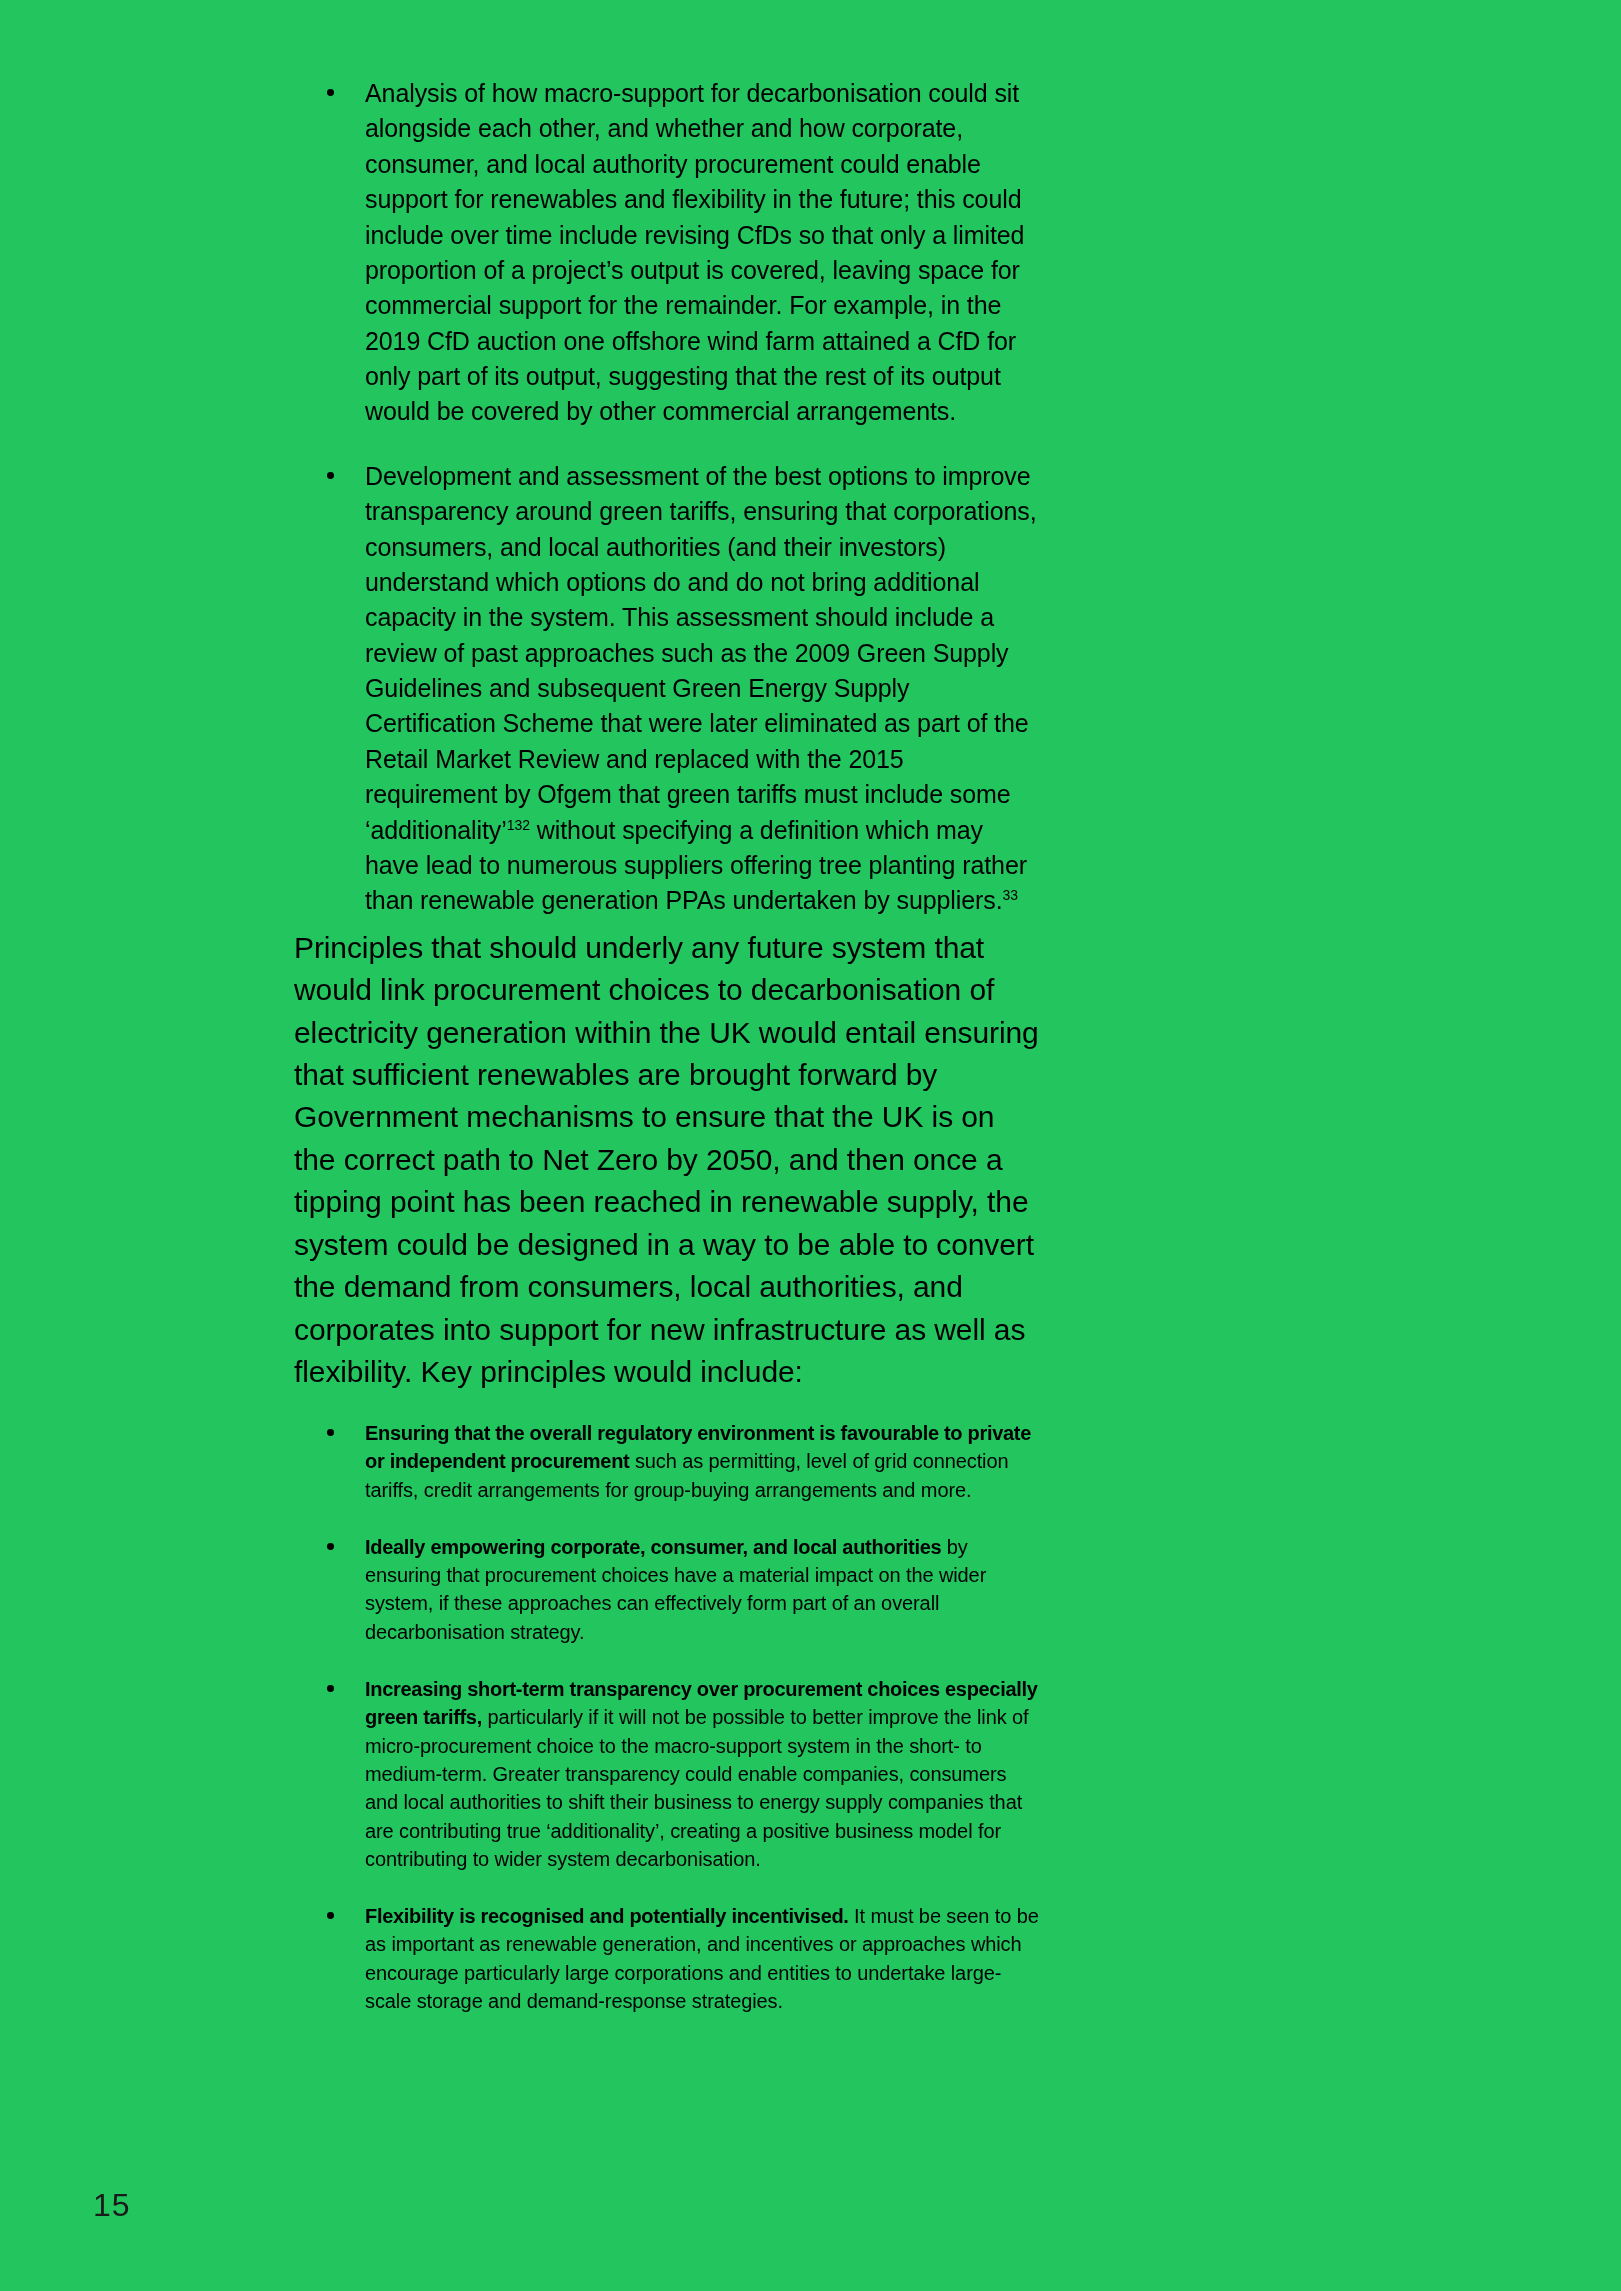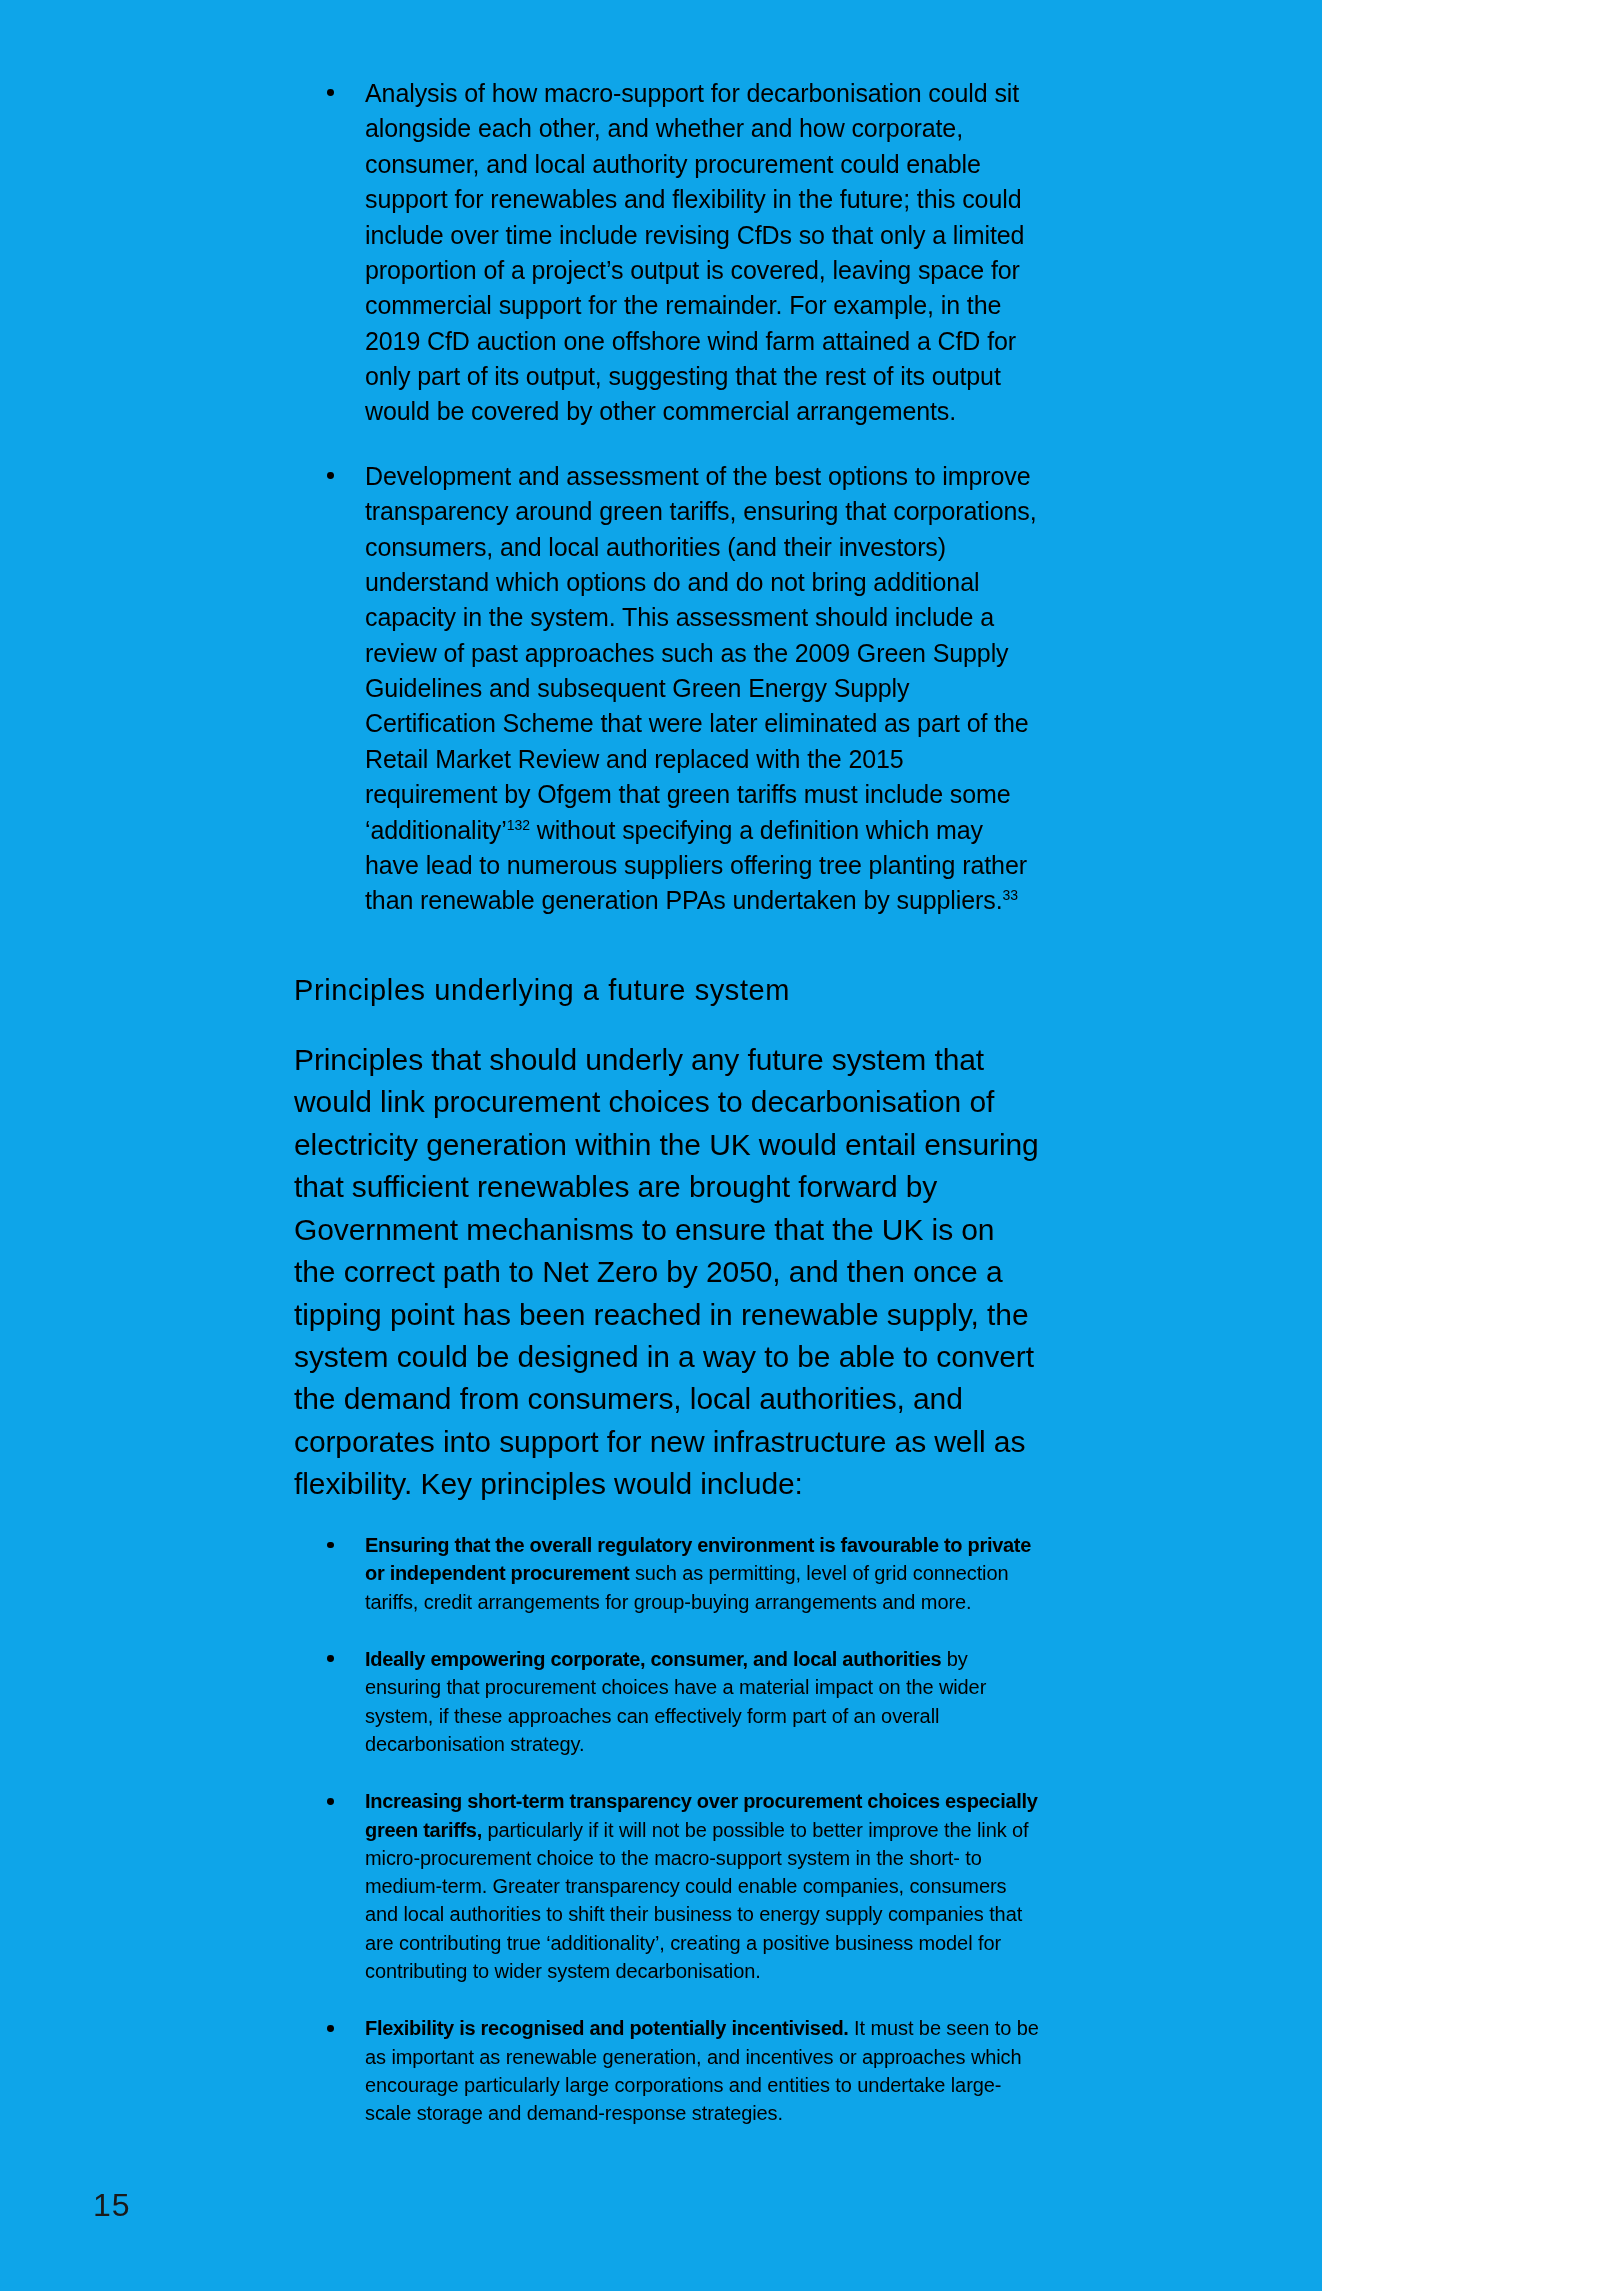--- a/index.html
+++ b/index.html
@@ -13,9 +13,9 @@
   }
   .page {
     position: relative;
-    width: 1322px;
+    width: 1621px;
     height: 2292px;
-    background: #0ea5e9;
+    background: #22c55e;
     overflow: hidden;
     box-sizing: border-box;
   }

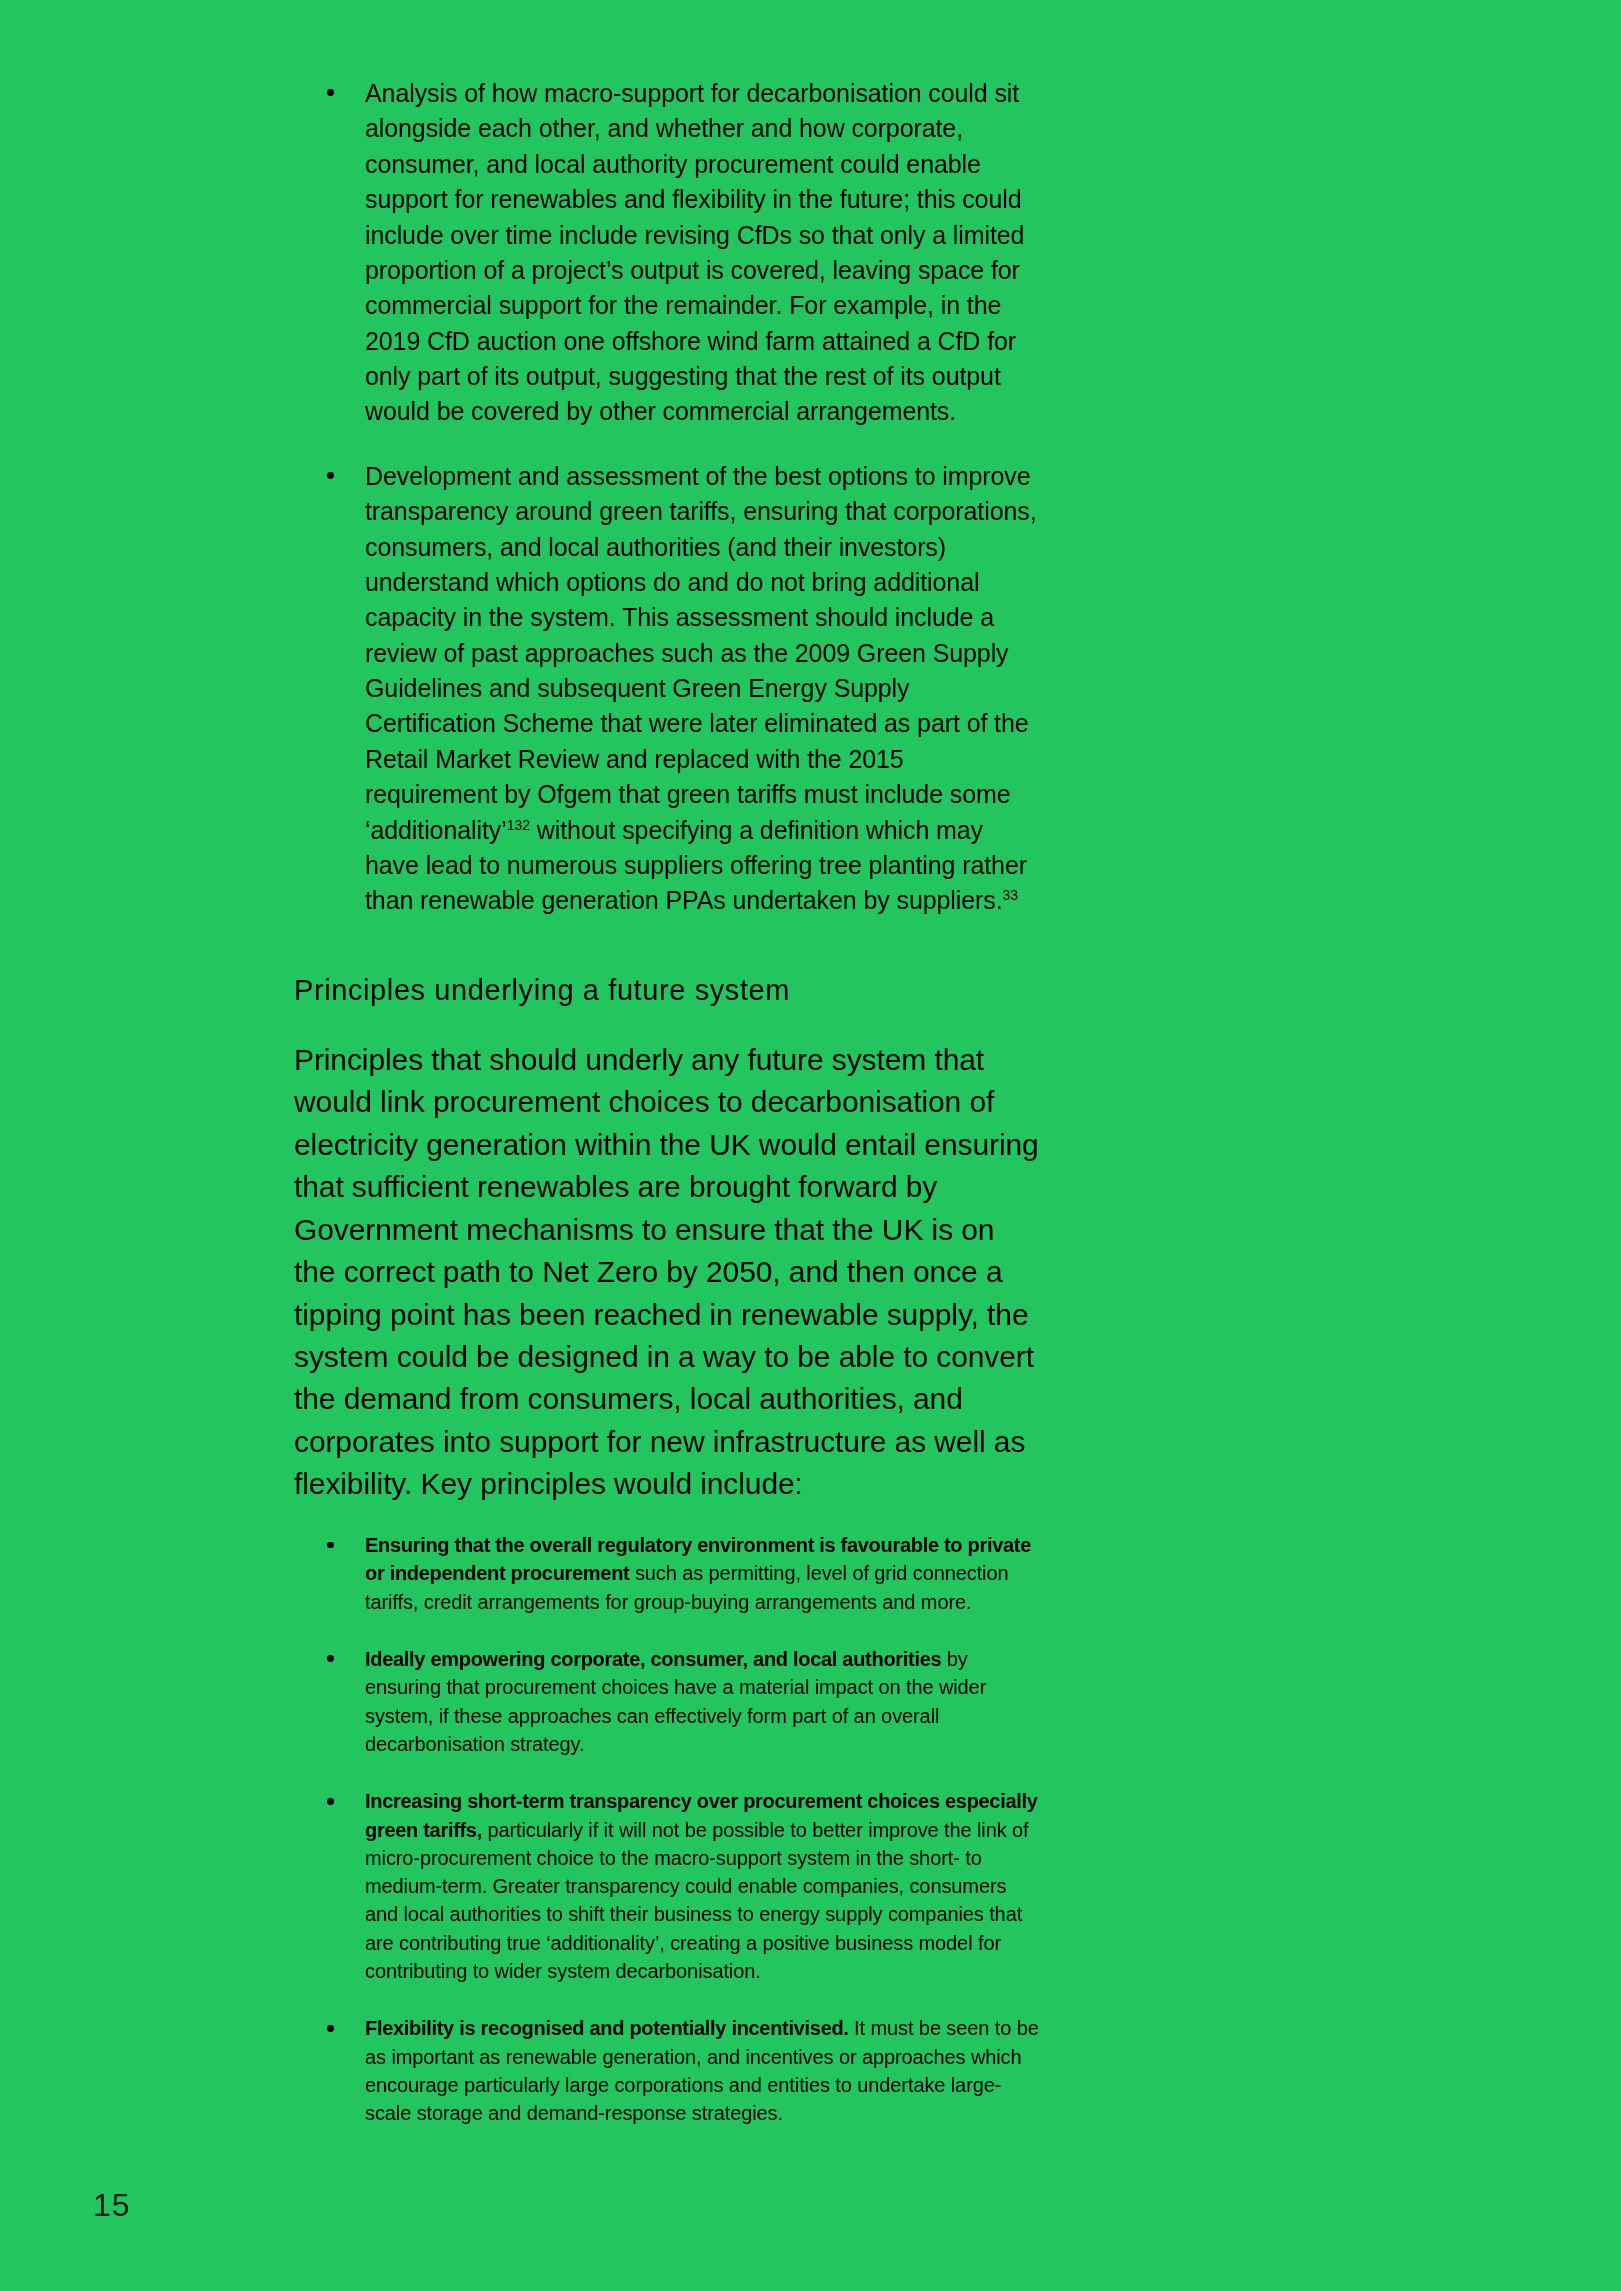--- a/index.html
+++ b/index.html
@@ -142,7 +142,6 @@
       </li>
     </ul>
 
-    <h2 class="section-heading">Principles underlying a future system</h2>
 
     <p class="body-para">Principles that should underly any future system that would link procurement choices to decarbonisation of electricity generation within the UK would entail ensuring that sufficient renewables are brought forward by Government mechanisms to ensure that the UK is on the correct path to Net Zero by 2050, and then once a tipping point has been reached in renewable supply, the system could be designed in a way to be able to convert the demand from consumers, local authorities, and corporates into support for new infrastructure as well as flexibility. Key principles would include:</p>
 

